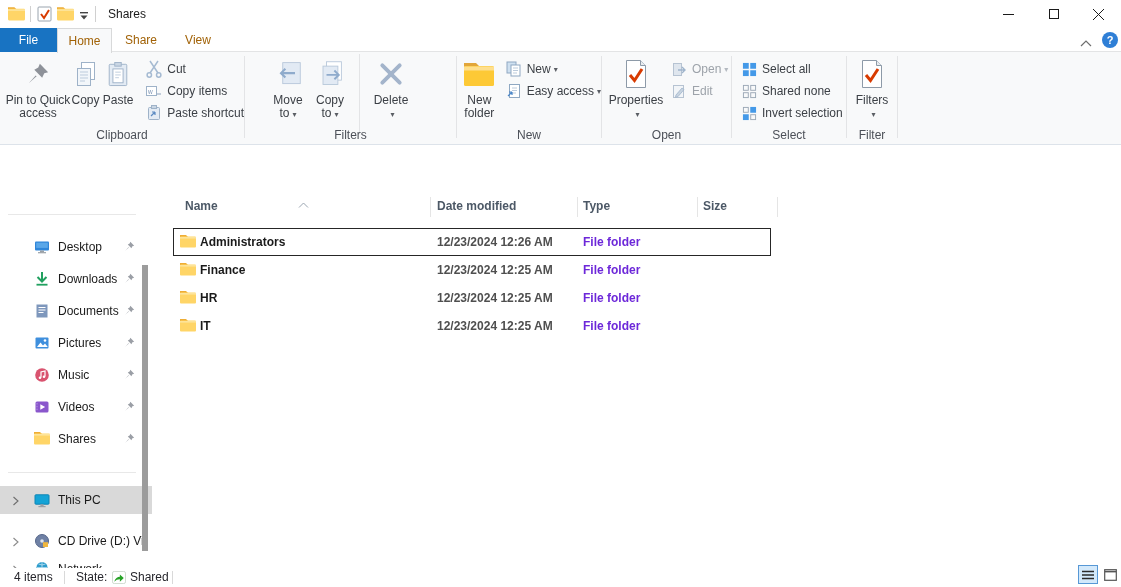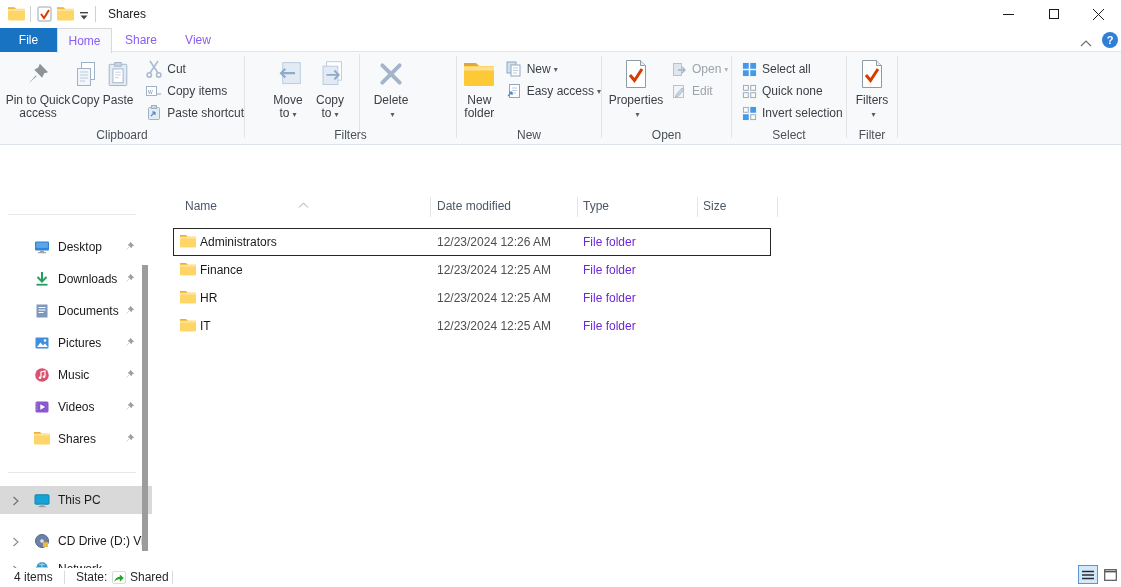--- a/index.html
+++ b/index.html
@@ -15,7 +15,7 @@
 
   
   .tabsrow { left:0; top:28px; width:1121px; height:24px; background:#fff; border-bottom:1px solid #e3e4e5; }
-  .tab { height:24px; display:flex; align-items:center; justify-content:center; font-size:12px; color:#8b5cf6; top:0; }
+  .tab { height:24px; display:flex; align-items:center; justify-content:center; font-size:12px; color:#a16207; top:0; }
   .tab-file { left:0; width:57px; background:#1873c2; color:#fff; }
   .tab-home { left:57px; width:55px; background:#f8f9fa; border:1px solid #d8d9da; border-bottom:none; height:25px; z-index:2; }
   .tab-share { left:112px; width:58px; }

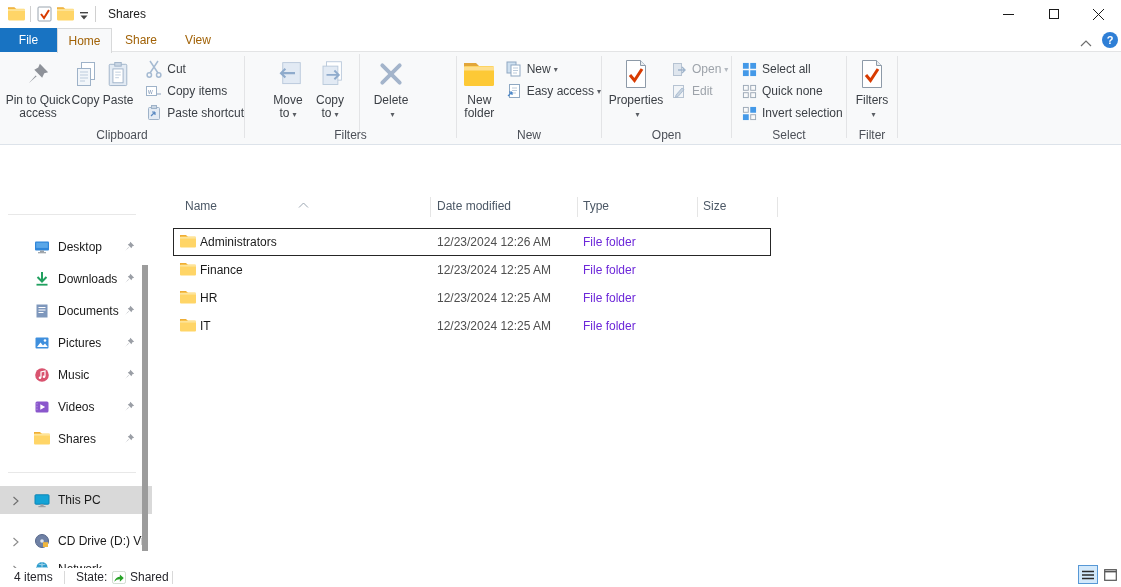--- a/index.html
+++ b/index.html
@@ -356,7 +356,7 @@
               </g>
             </svg>
         </span>
-          <span>Quick none</span>
+          <span>Shared none</span>
       </div>
       <div class="rrow">
         <span class="sic">

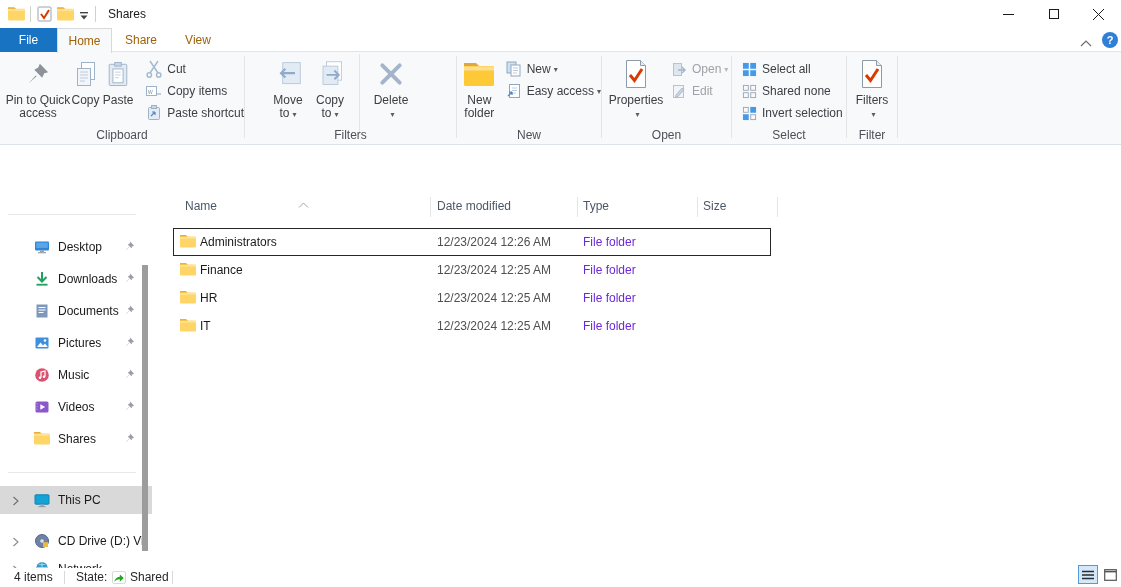--- a/index.html
+++ b/index.html
@@ -59,7 +59,7 @@
   .sb-thumb { left:142px; width:6px; background:#9c9c9c; }
 
   
-  .content { left:152px; top:193px; width:969px; height:394px; background:#fff; }
+  .content { left:152px; top:193px; width:969px; height:394px; background:#fff;font-weight:bold; }
   .colhead { position:absolute; top:0; height:26px; line-height:26px; color:#4c5866; }
   .colsep { position:absolute; top:4px; width:1px; height:20px; background:#e5e5e5; }
   .frow { position:absolute; left:21px; width:598px; height:28px; }

